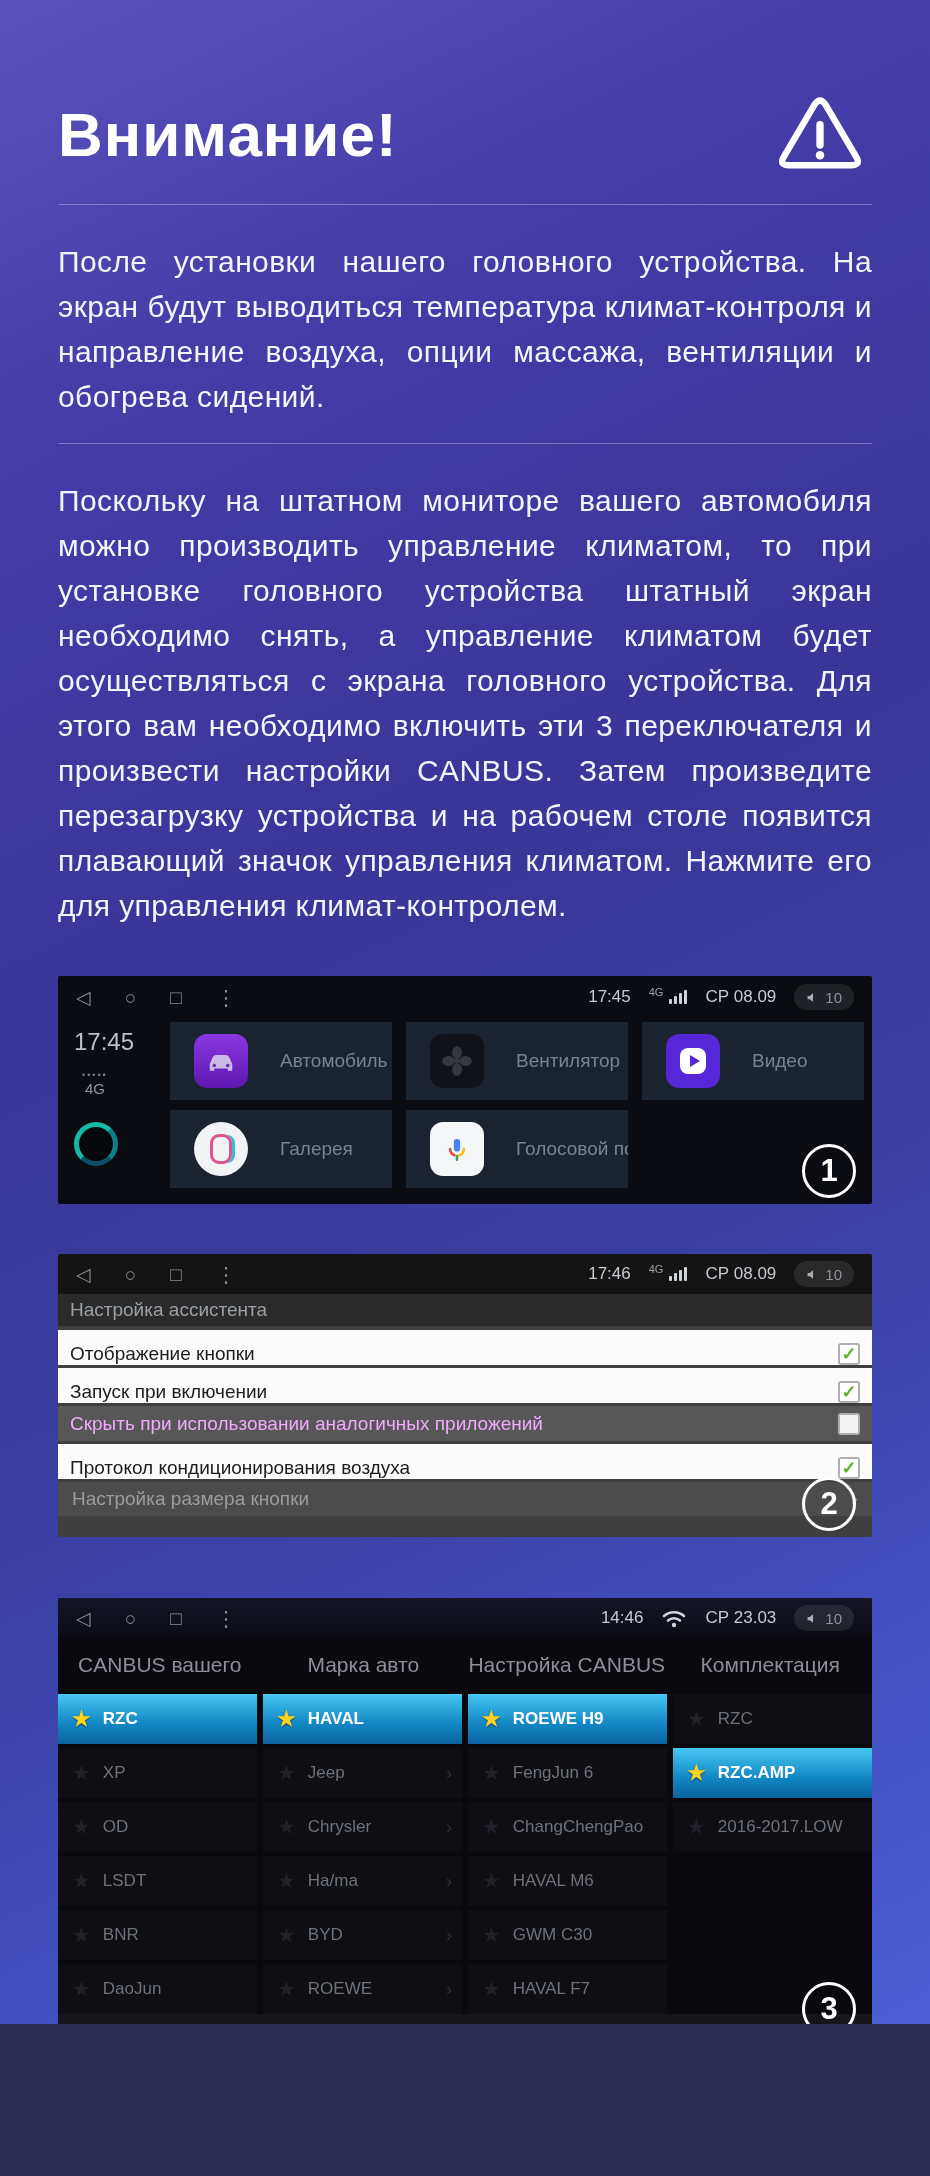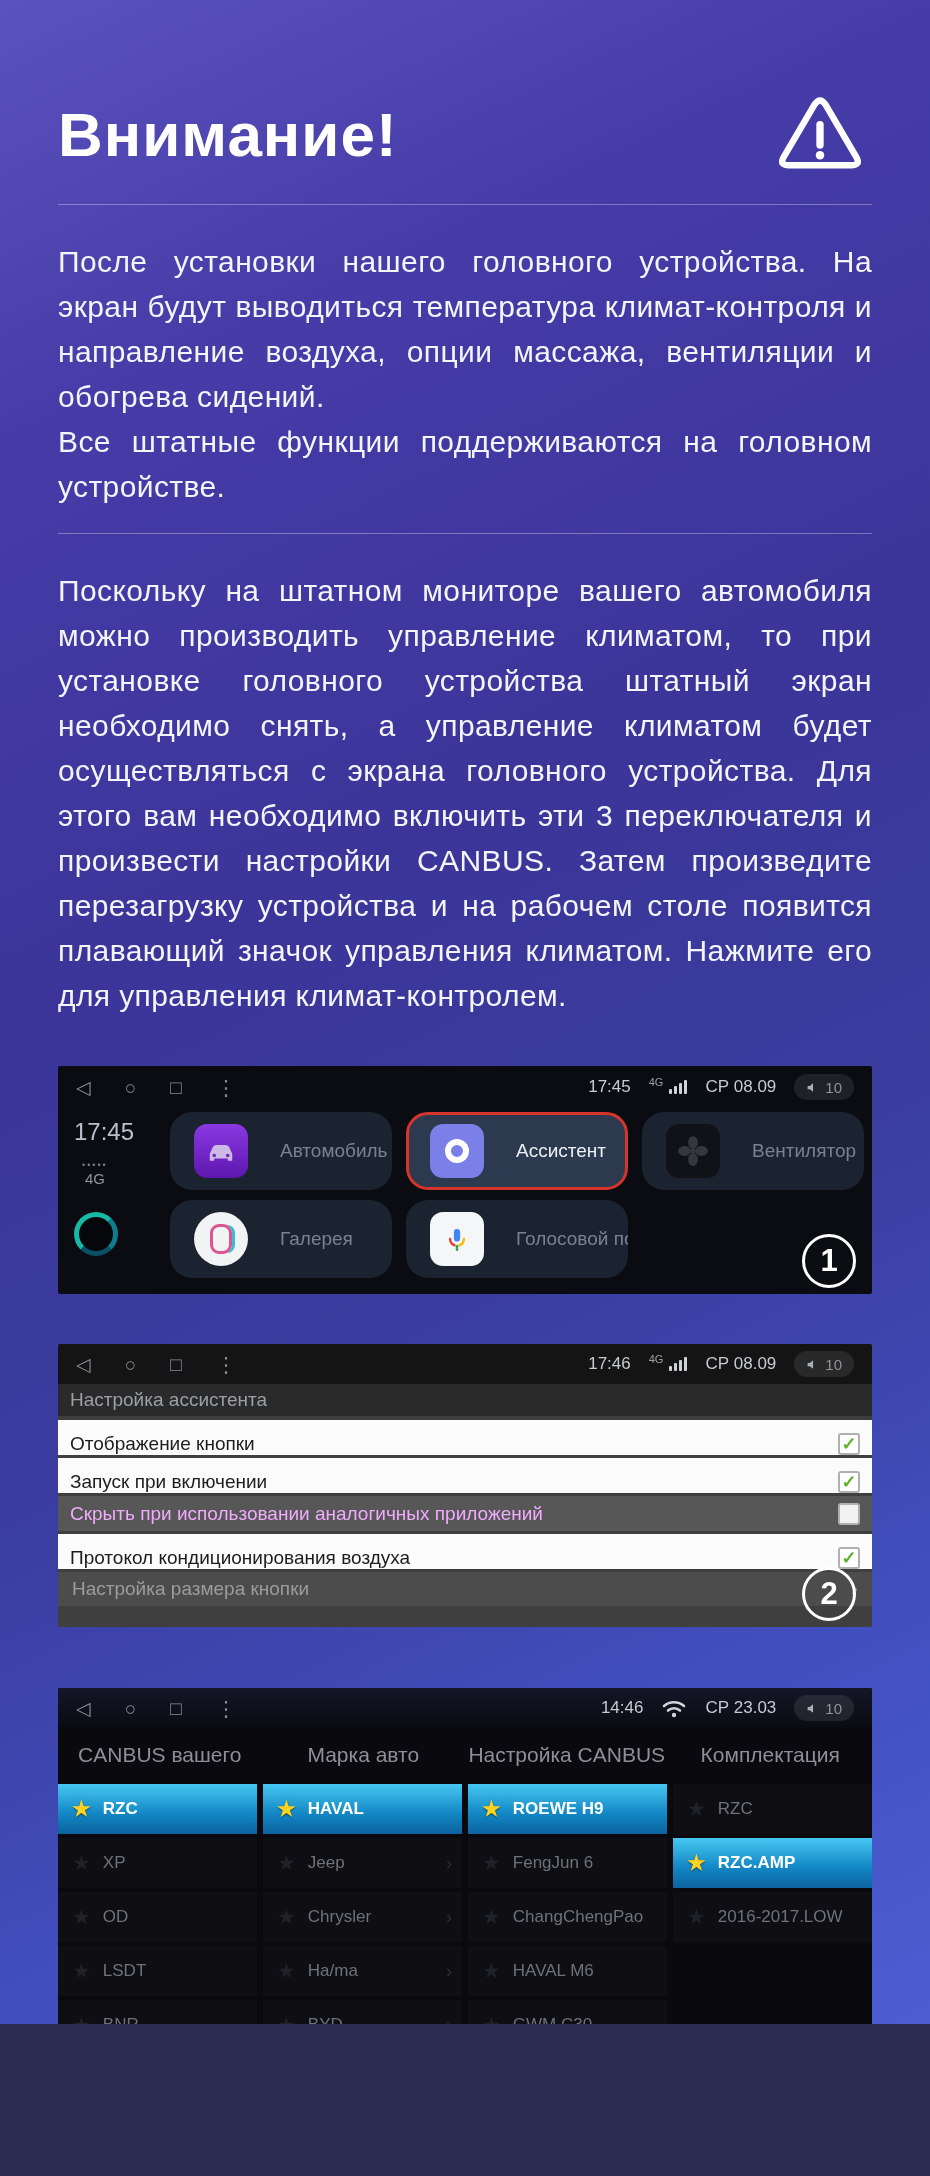--- a/index.html
+++ b/index.html
@@ -100,7 +100,6 @@
 
   <hr class="divider">
   <p class="para">После установки нашего головного устройства. На экран будут выводиться температура климат-контроля и направление воздуха, опции массажа, вентиляции и обогрева сидений.</p>
-  <p class="para nb">Все штатные функции поддерживаются на головном устройстве.</p>
   <hr class="divider">
   <p class="para">Поскольку на штатном мониторе вашего автомобиля можно производить управление климатом, то при установке головного устройства штатный экран необходимо снять, а управление климатом будет осуществляться с экрана головного устройства. Для этого вам необходимо включить эти 3 переключателя и произвести настройки CANBUS. Затем произведите перезагрузку устройства и на рабочем столе появится плавающий значок управления климатом. Нажмите его для управления климат-контролем.</p>
 

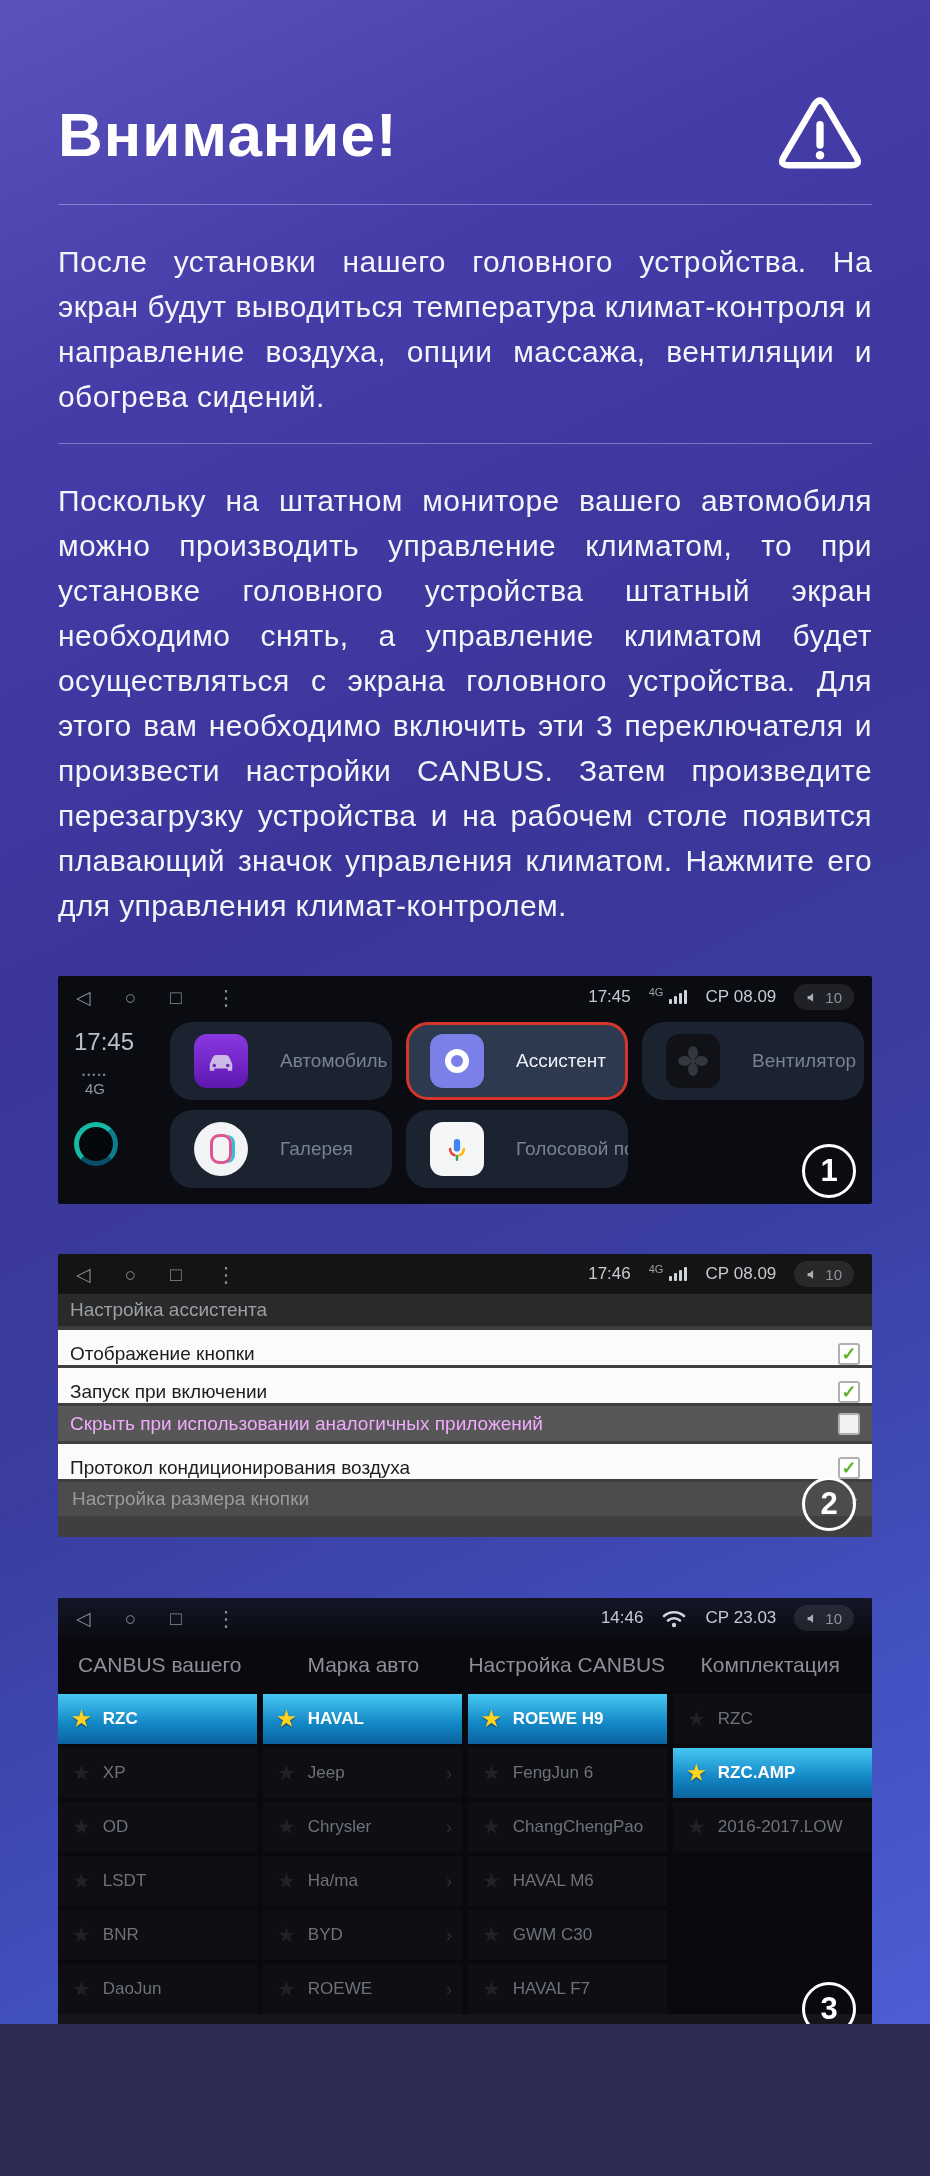--- a/index.html
+++ b/index.html
@@ -40,7 +40,7 @@
   .s1-ring{position:absolute;left:16px;top:146px;width:44px;height:44px;border-radius:50%;
     border:5px solid #15b9a4;border-right-color:#0e7d8f;border-bottom-color:#0a4f66;background:#05070a;}
   .s1-grid{position:absolute;left:112px;top:46px;display:grid;grid-template-columns:repeat(3,222px);grid-auto-rows:78px;gap:10px 14px;}
-  .tile{background:#1b2330;border-radius:22px;display:flex;align-items:center;gap:32px;padding-left:24px;}
+  .tile{background:#1b2330;border-radius:0;display:flex;align-items:center;gap:32px;padding-left:24px;}
   .tile .lbl{color:#79828f;font-size:19px;white-space:nowrap;overflow:hidden;max-width:112px;}
   .tile.sel{background:#2c394e;border:3px solid #d5352b;padding-left:21px;}
   .tile.sel .lbl{color:#eef0f6;}

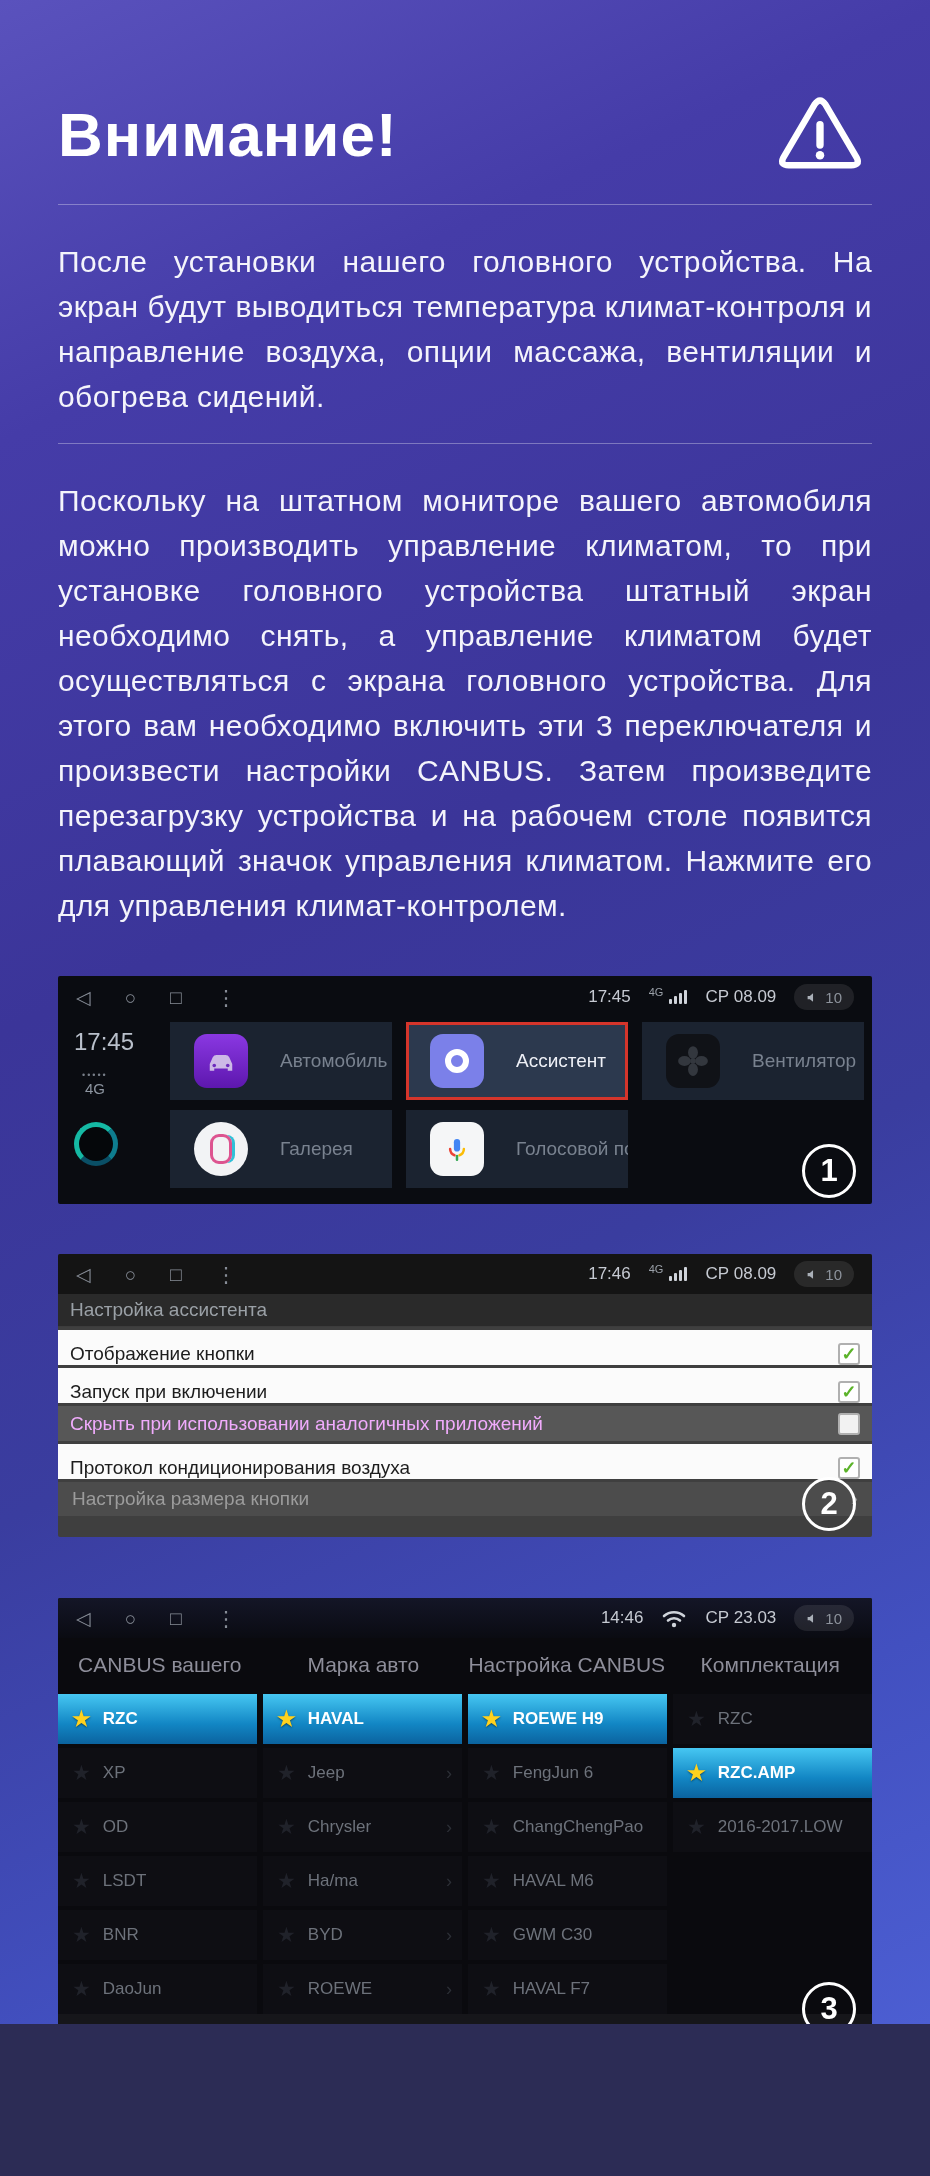--- a/index.html
+++ b/index.html
@@ -147,12 +147,6 @@
         </span>
         <span class="lbl">Автомобиль</span>
       </div>
-      <div class="tile sel">
-        <span class="ic ic-asst">
-              <b></b>
-            </span>
-        <span class="lbl">Ассистент</span>
-      </div>
       <div class="tile">
         <span class="ic ic-fan">
           <svg width="34" height="34" viewBox="0 0 48 48" fill="#33373e">

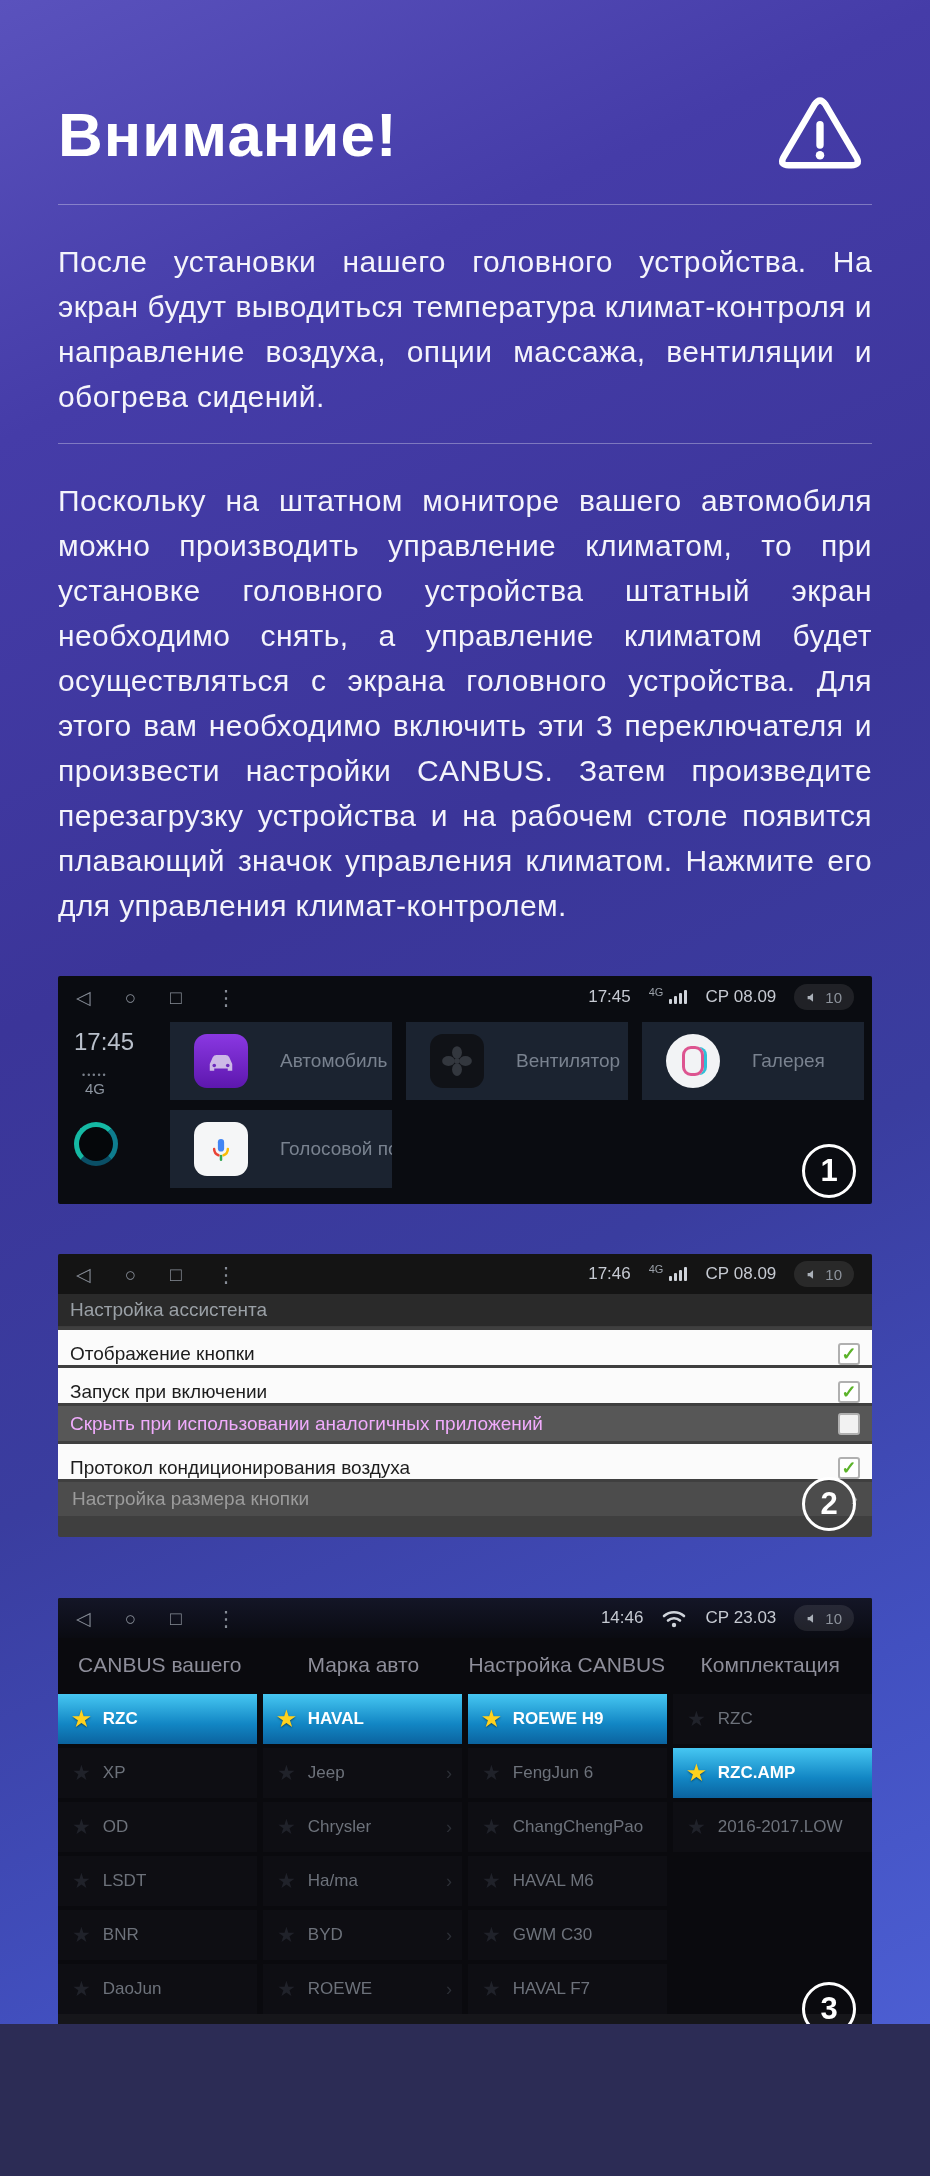--- a/index.html
+++ b/index.html
@@ -160,6 +160,12 @@
         <span class="lbl">Вентилятор</span>
       </div>
       <div class="tile">
+        <span class="ic ic-vid">
+              <b></b>
+            </span>
+        <span class="lbl">Видео</span>
+      </div>
+      <div class="tile">
         <span class="ic ic-gal">
               <b></b>
             </span>

